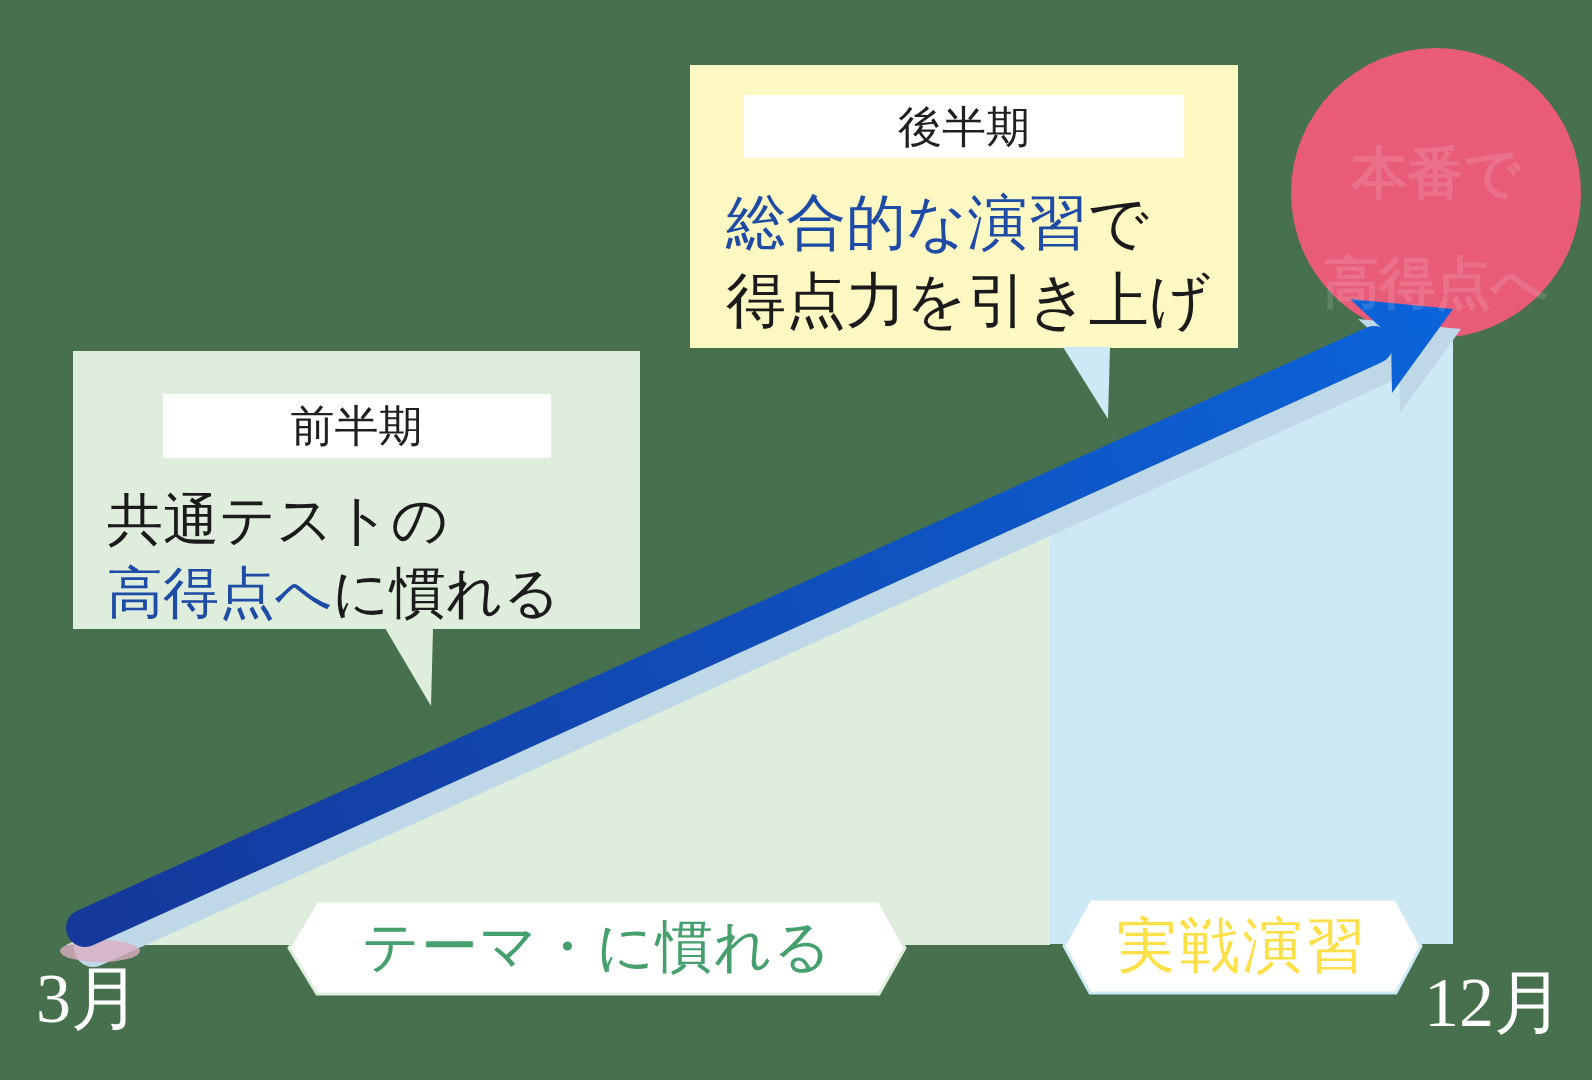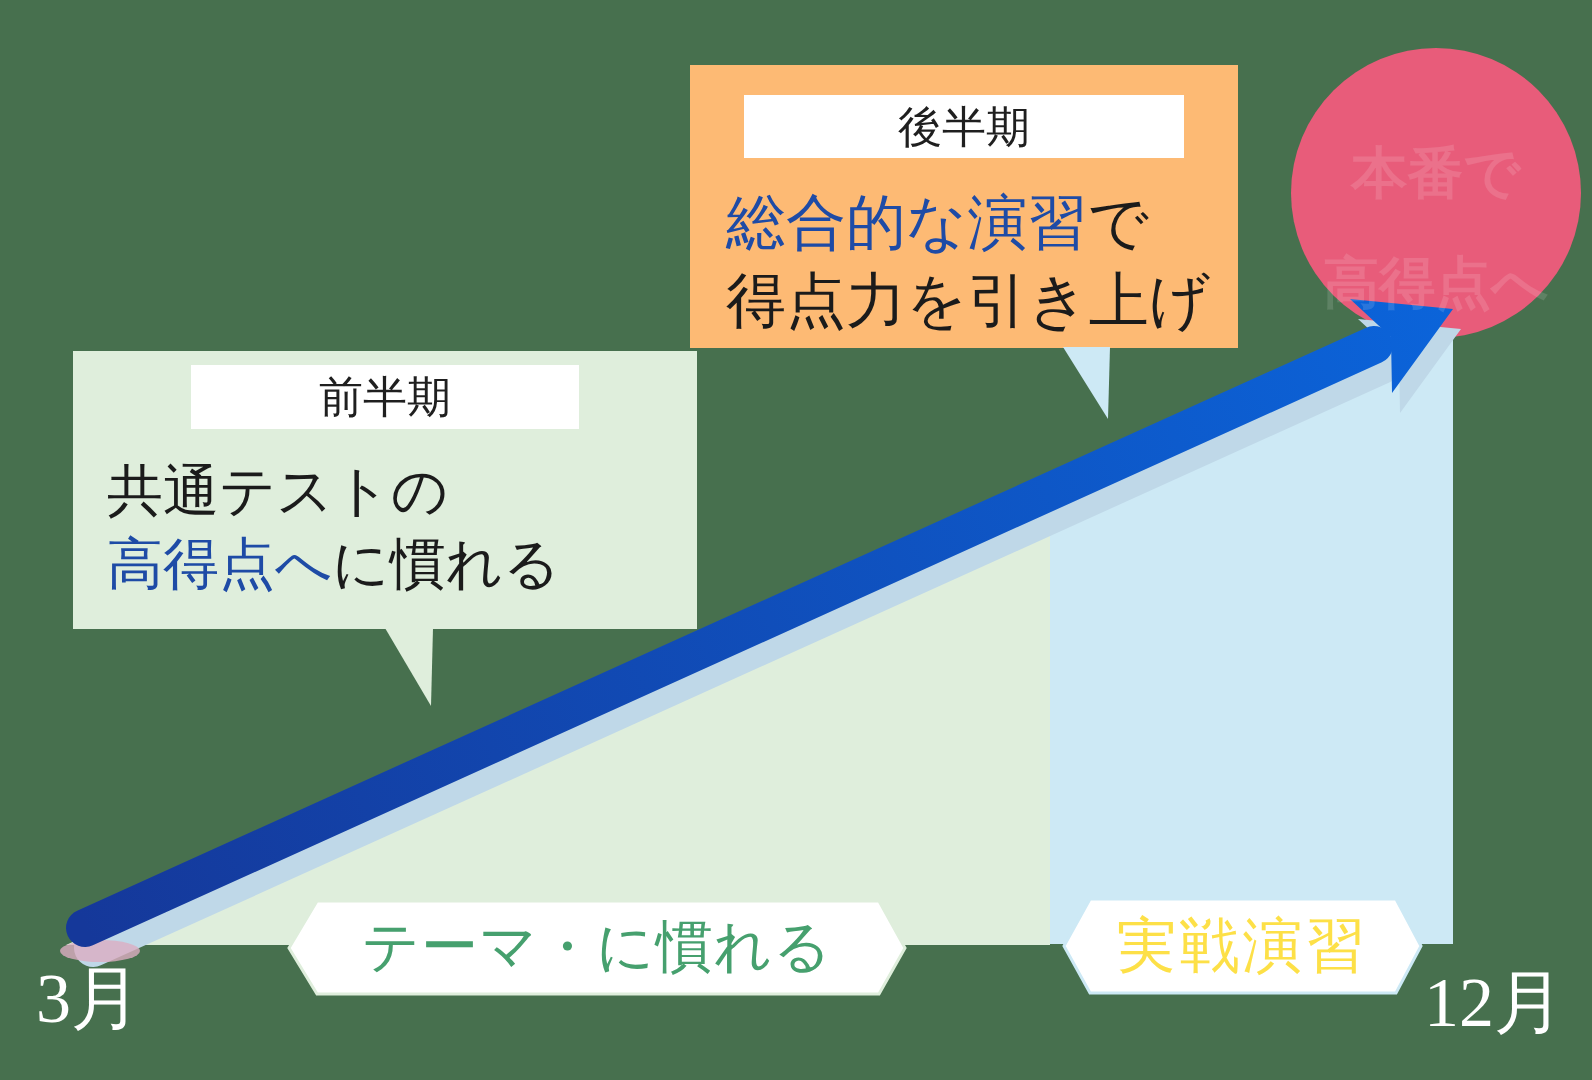--- a/index.html
+++ b/index.html
@@ -41,7 +41,7 @@
     </div>
   </div>
 
-  <div id="phase2" class="callout" style="background:#fdba74;">
+  <div id="phase2" class="callout" style="background:#fef9c3;">
     <div class="tag">後半期</div>
     <div class="body-text">
       <div><span class="em" style="color:#1e4ba6;">総合的な演習</span><span>で</span></div>

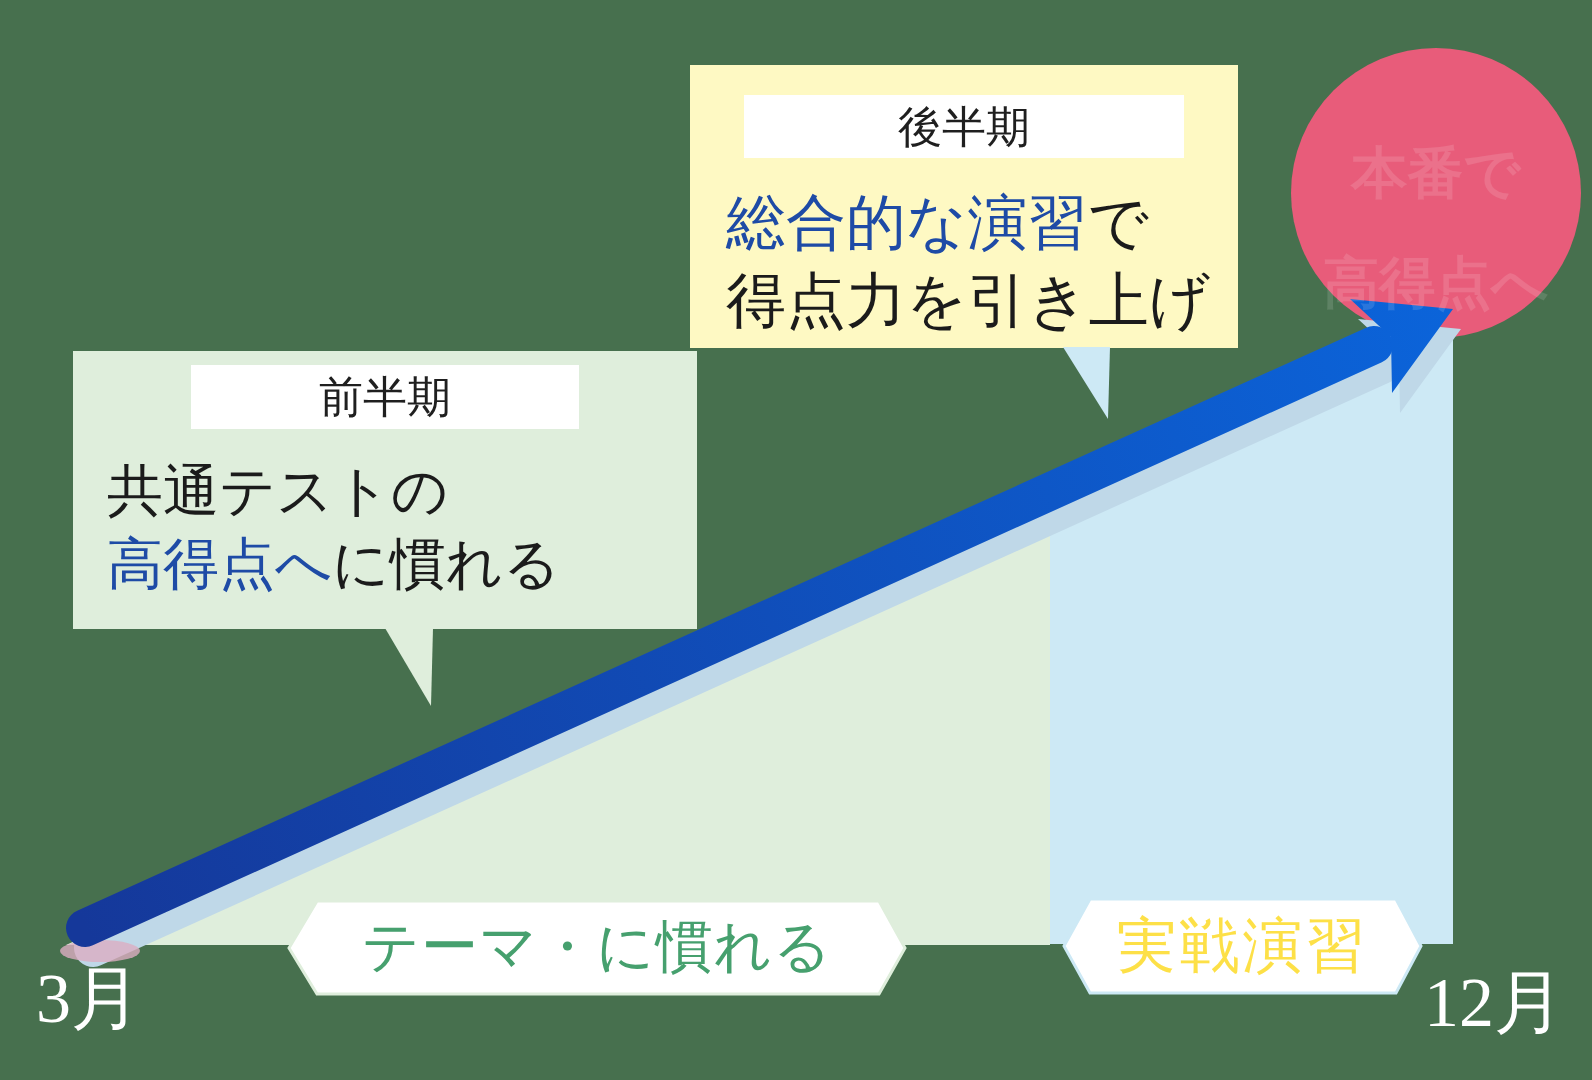--- a/index.html
+++ b/index.html
@@ -15,7 +15,7 @@
   .goal-text{position:absolute;z-index:3;text-align:center;font-weight:600;
              color:rgba(255,255,255,0.13);font-size:56px;line-height:110px;white-space:nowrap;}
   
-  #phase1{left:73px;top:351px;width:624px;height:278px;padding-top:14px;}
+  #phase1{left:73px;top:351px;width:567px;height:278px;padding-top:43px;}
   #phase1 .tag{width:388px;height:64px;line-height:64px;margin:0 auto;}
   #phase1 .body-text{margin-top:25px;padding-left:34px;font-size:56px;line-height:73px;}
   

